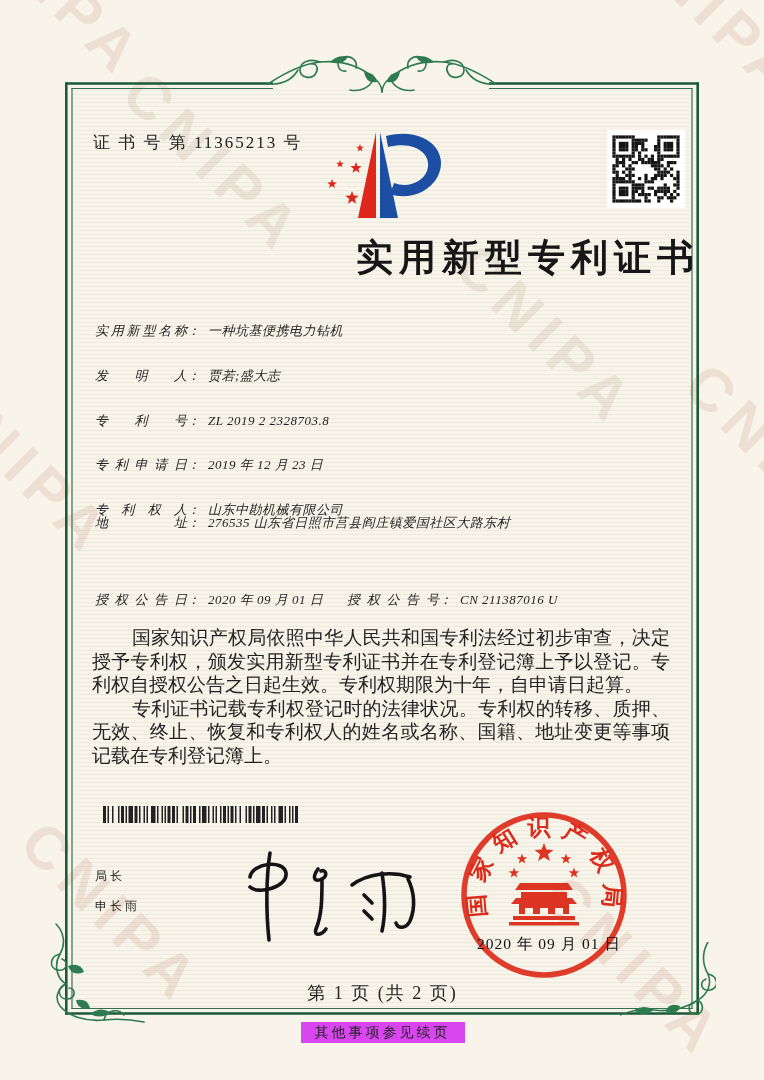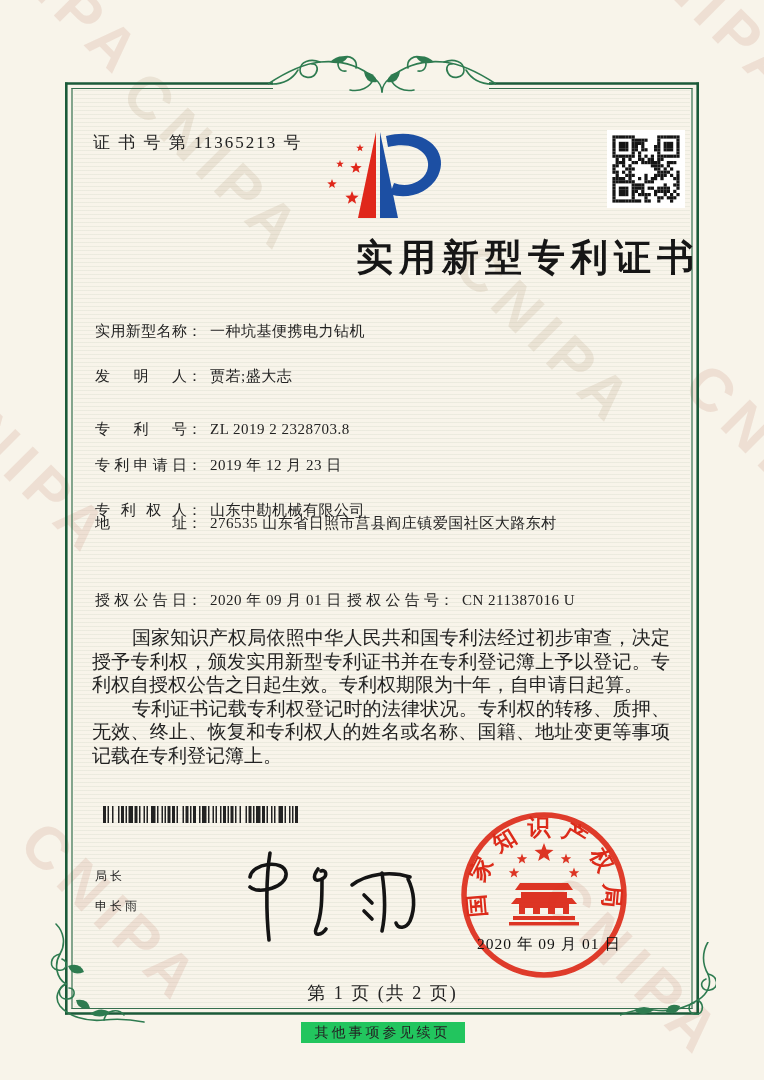--- a/index.html
+++ b/index.html
@@ -19,7 +19,7 @@
   .cert-number{left:93px;top:131px;font-size:17px;letter-spacing:2px;}
   .title{left:65px;top:233px;width:635px;text-align:right;font-size:37px;font-weight:bold;
          letter-spacing:6px;color:#161616;}
-  .frow{left:95px;font-size:15px;white-space:nowrap;z-index:3;position:absolute;}
+  .frow{left:95px;font-size:13px;white-space:nowrap;z-index:3;position:absolute;font-style:italic;}
   .flabel{display:inline-block;width:92px;text-align:justify;text-align-last:justify;}
   .fcolon{display:inline-block;margin-right:8px;}
   .fval{letter-spacing:0.5px;}

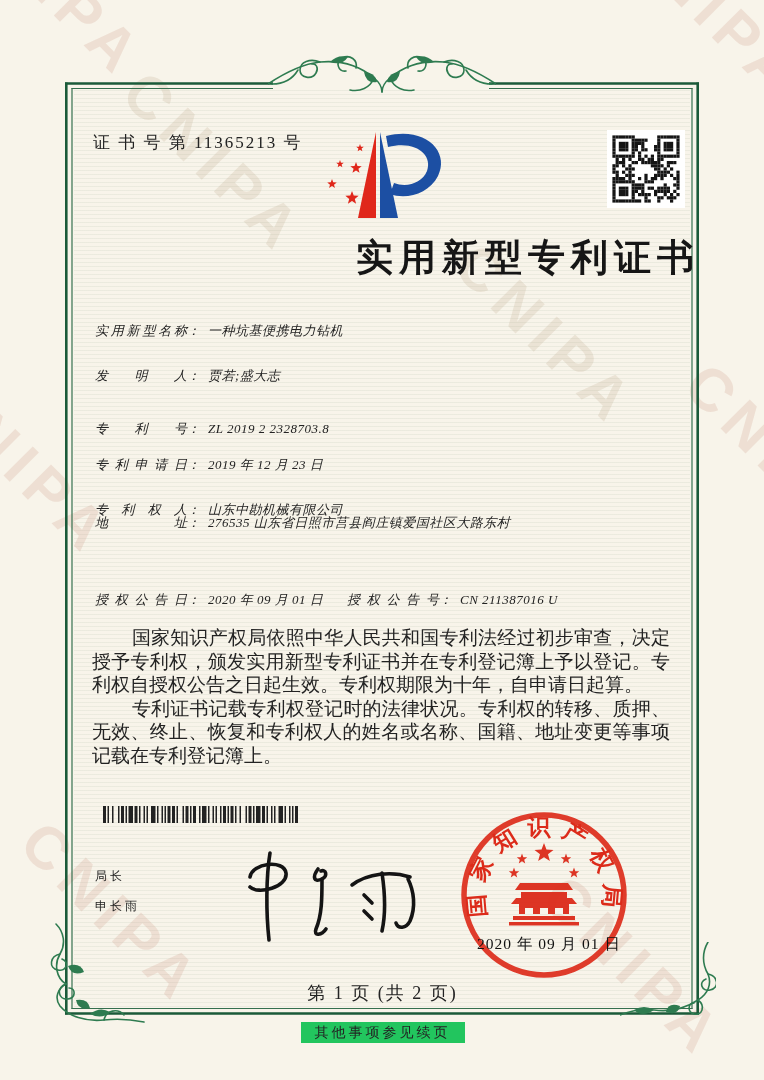--- a/index.html
+++ b/index.html
@@ -364,7 +364,7 @@
   <div class="frow" style="top:367px;">
     <span class="flabel">发明人</span><span class="fcolon">：</span><span class="fval">贾若;盛大志</span>
   </div>
-  <div class="frow" style="top:412px;margin-top:8px;">
+  <div class="frow" style="top:412px;">
     <span class="flabel">专利号</span><span class="fcolon">：</span><span class="fval">ZL 2019 2 2328703.8</span>
   </div>
   <div class="frow" style="top:456px;">

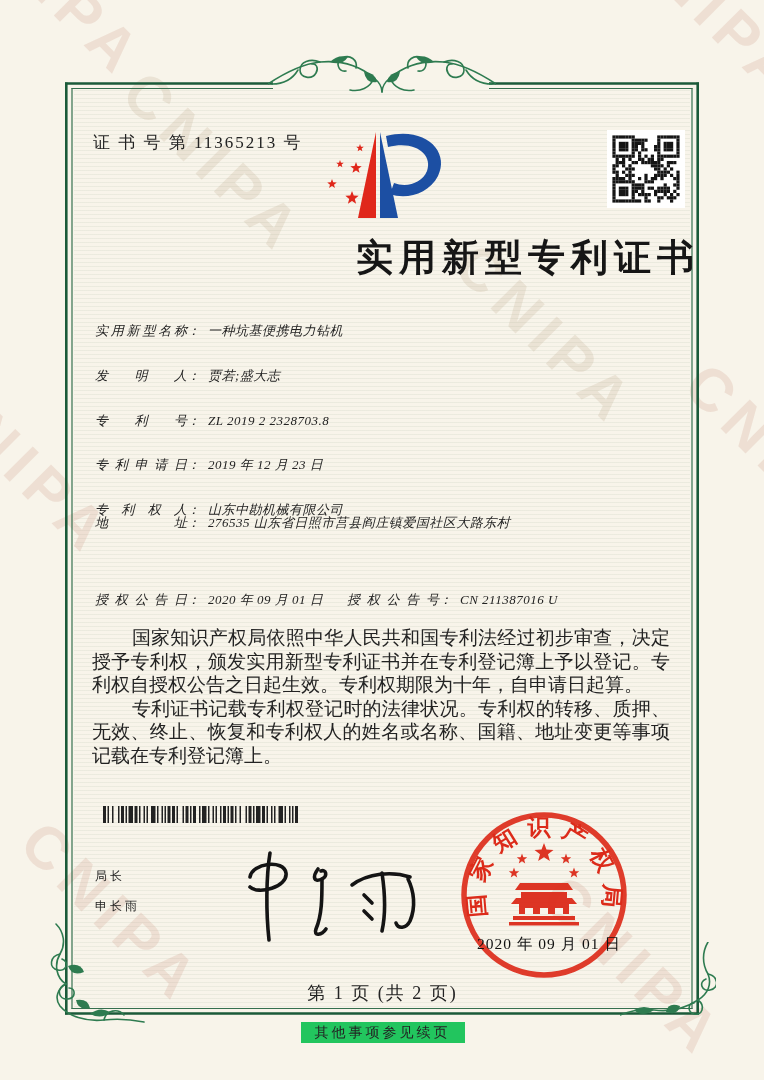--- a/index.html
+++ b/index.html
@@ -29,7 +29,7 @@
   .seal-date{left:477px;top:934px;font-size:15.5px;letter-spacing:1px;color:#111;z-index:5;position:absolute;}
   .page-number{left:65px;top:981px;width:635px;text-align:center;font-size:18px;letter-spacing:2px;z-index:3;position:absolute;}
   .cont-note{left:65px;top:1024px;width:635px;text-align:center;font-size:14px;z-index:3;position:absolute;}
-  .cont-note span{background:#22c55e;padding:3px 14px;letter-spacing:3px;}
+  .cont-note span{background:#d946ef;padding:3px 14px;letter-spacing:3px;}
   .vs{fill:none;stroke:#2e7b50;stroke-width:1.6;stroke-linecap:round;}
   .vf{fill:#2e7b50;stroke:none;}
   .sig{stroke:#141414;stroke-width:3.6;fill:none;stroke-linecap:round;stroke-linejoin:round;}

